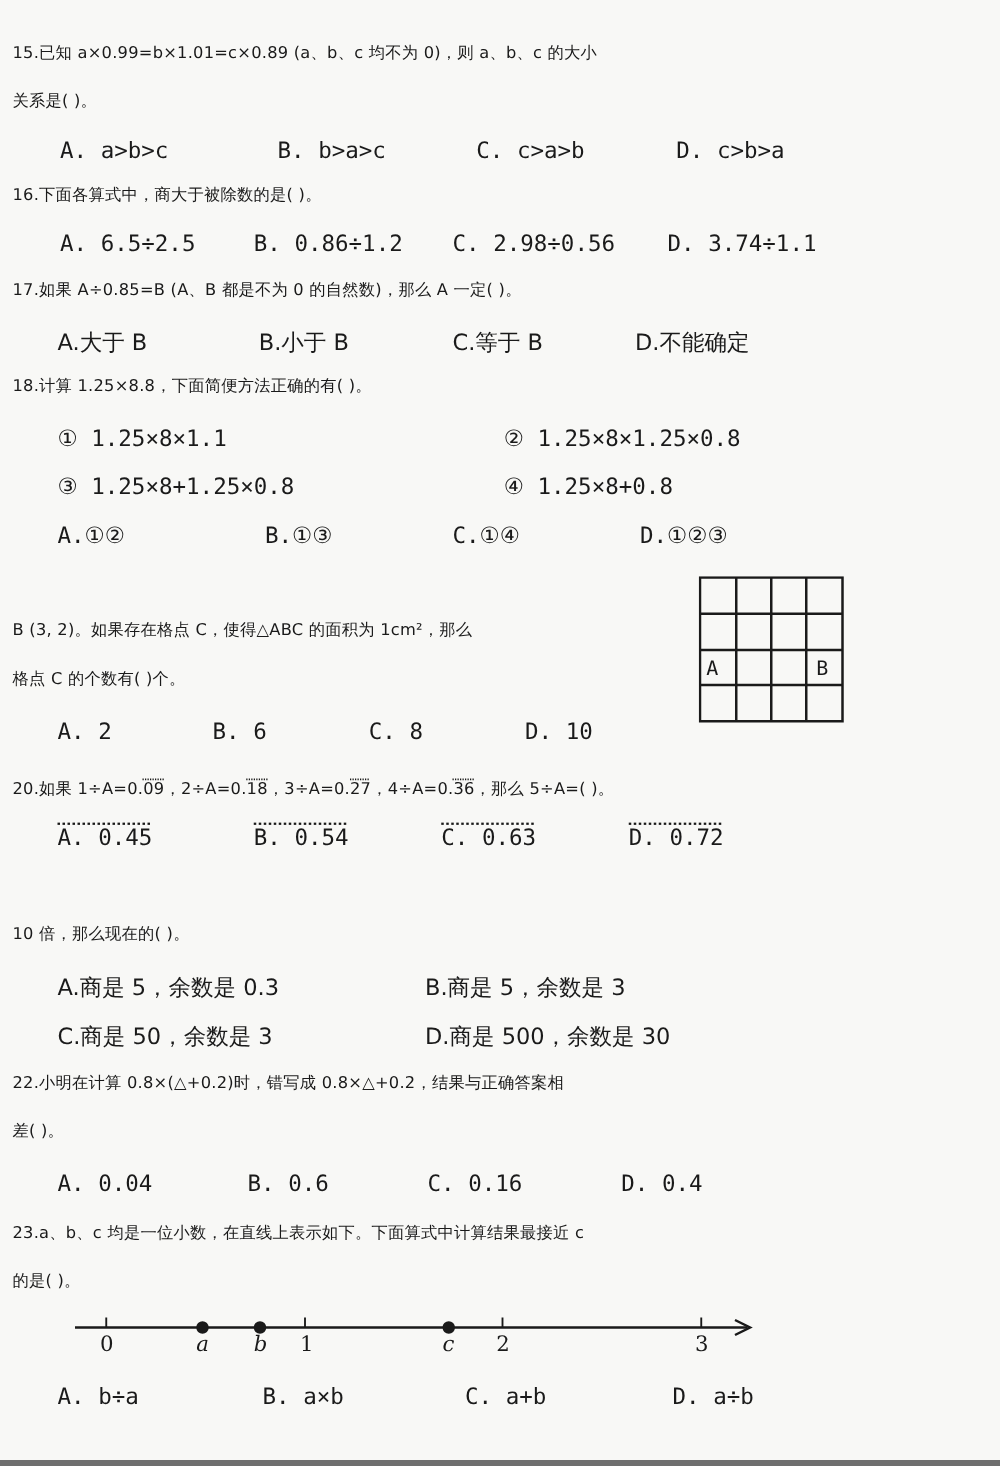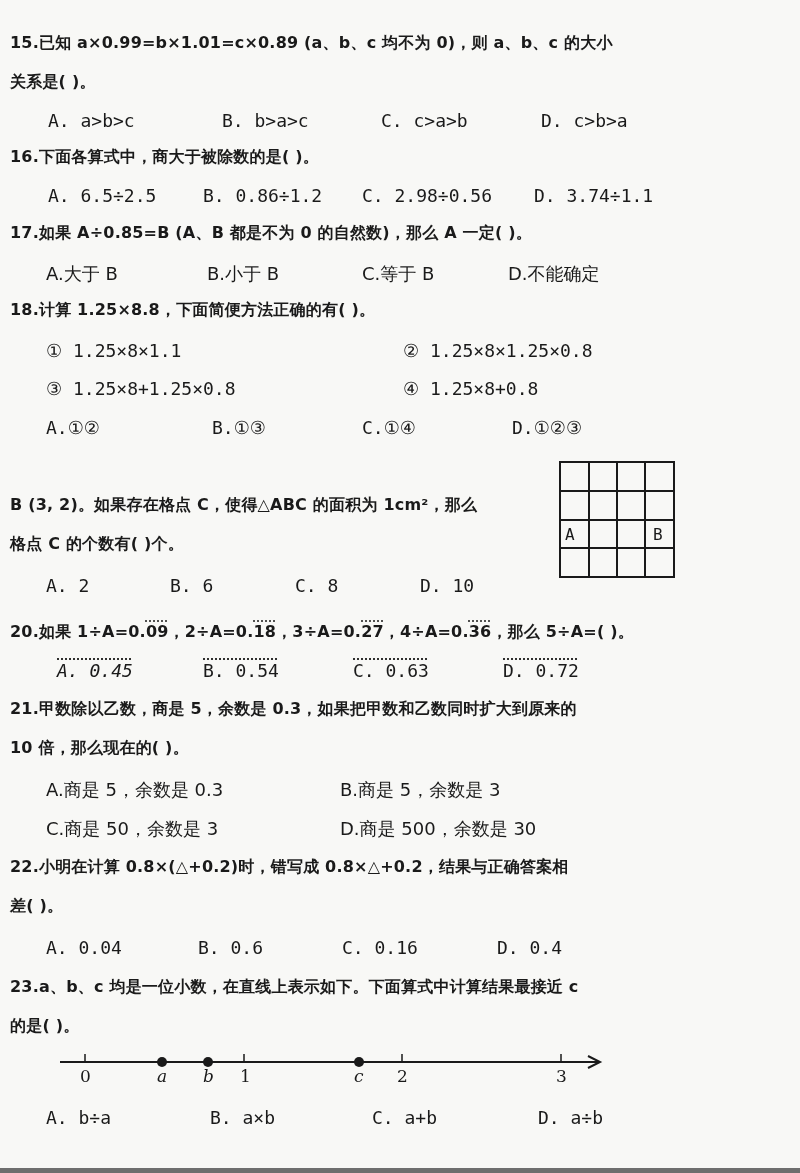--- a/index.html
+++ b/index.html
@@ -13,9 +13,8 @@
   .page { position: absolute; left: 0; top: 0; width: 800px; height: 1168px; background: #f8f8f6; }
   .bottom-bar { position: absolute; left: 0; top: 1168px; width: 800px; height: 5px; background: #6e6e6e; }
   .line {
-    position: absolute; left: 10px; font-size: 16px; white-space: nowrap; letter-spacing: 0.2px;
+    position: absolute; left: 10px; font-size: 13px; white-space: nowrap; letter-spacing: 0.2px;
     font-family: "DejaVu Sans", "Liberation Sans", sans-serif;
-    font-weight: bold;
   }
   .opt {
     position: absolute; font-size: 18px; white-space: nowrap;

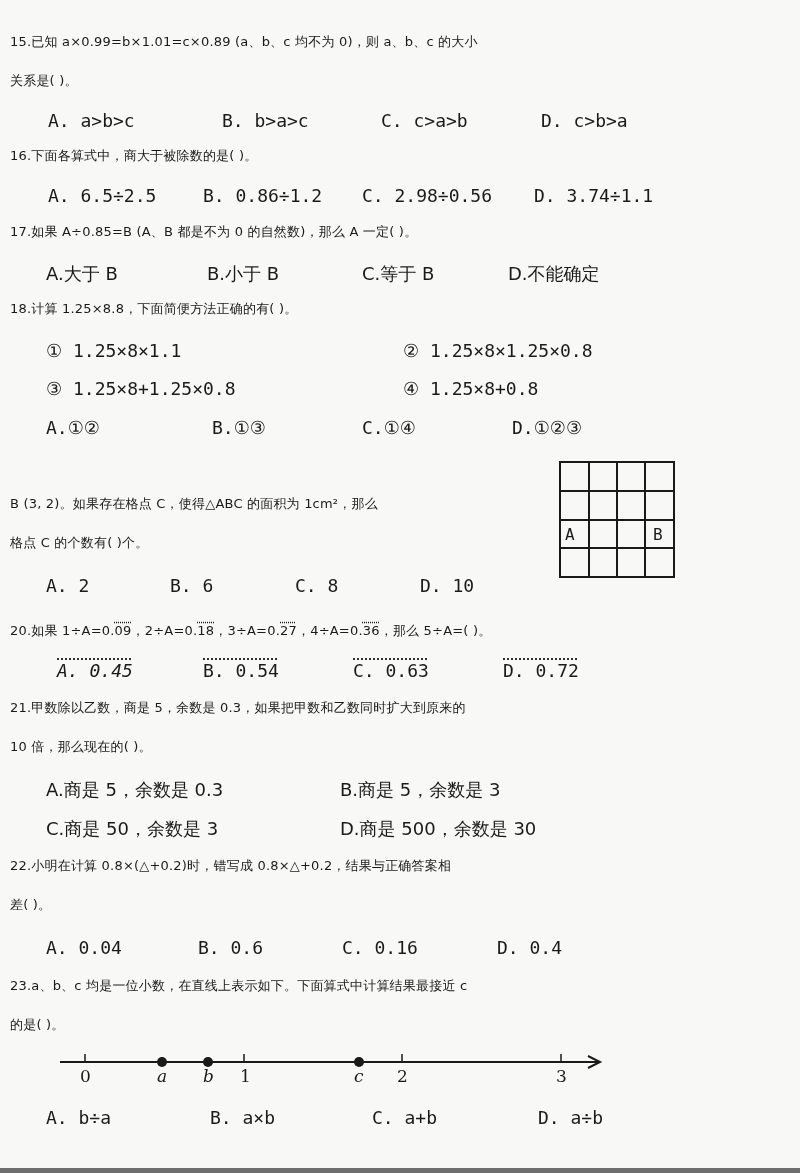--- a/index.html
+++ b/index.html
@@ -93,7 +93,7 @@
   <div class="line" style="top:622px">
     <span>20.</span><span>如果 1÷A=0.</span><span class="dot-wrap"><span style="text-decoration: overline dotted;">09</span></span><span>，2÷A=0.</span><span style="text-decoration: overline dotted;">18</span><span>，3÷A=0.</span><span style="text-decoration: overline dotted;">27</span><span>，4÷A=0.</span><span style="text-decoration: overline dotted;">36</span><span>，那么 5÷A=(        )。</span>
   </div>
-  <div class="opt" style="left:57px;top:660px;text-decoration: overline dotted; font-style: italic;">A. 0.45</div>
+  <div class="opt" style="left:46px;top:660px;text-decoration: overline dotted;">A. 0.45</div>
   <div class="opt" style="left:203px;top:660px;text-decoration: overline dotted;">B. 0.54</div>
   <div class="opt" style="left:353px;top:660px;text-decoration: overline dotted;">C. 0.63</div>
   <div class="opt" style="left:503px;top:660px;text-decoration: overline dotted;">D. 0.72</div>

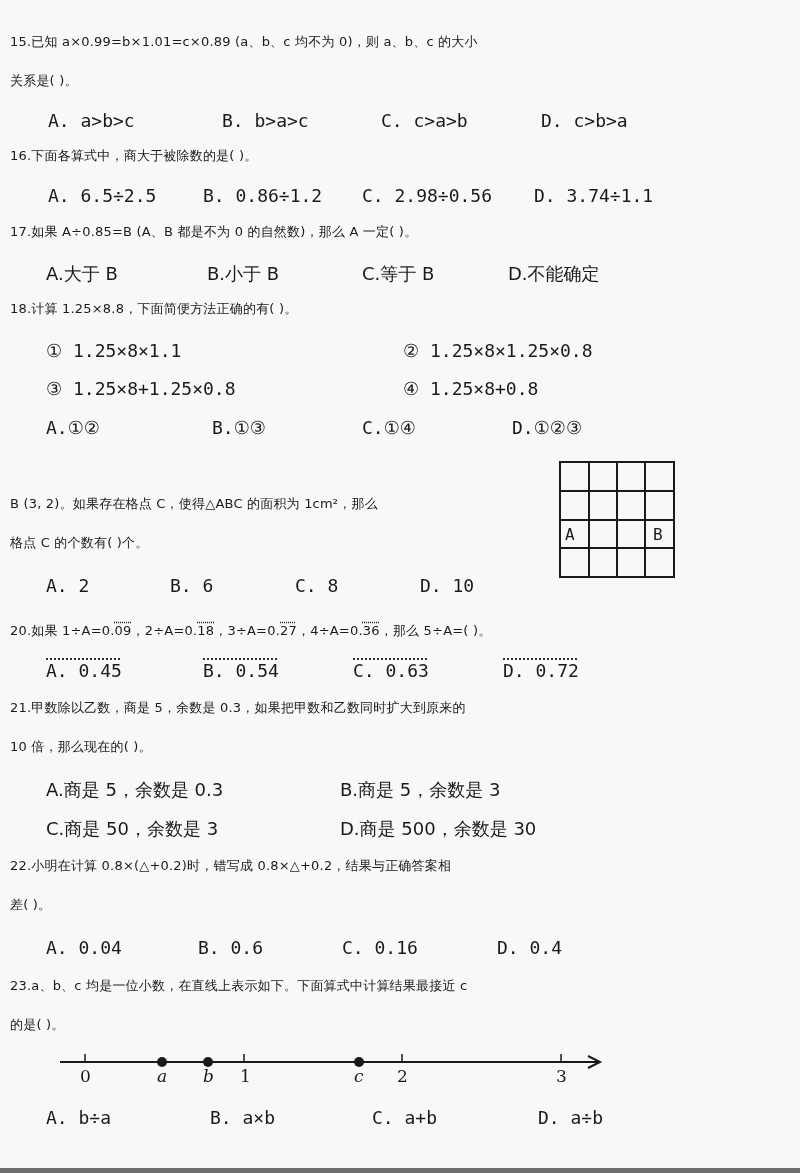--- a/index.html
+++ b/index.html
@@ -98,9 +98,6 @@
   <div class="opt" style="left:353px;top:660px;text-decoration: overline dotted;">C. 0.63</div>
   <div class="opt" style="left:503px;top:660px;text-decoration: overline dotted;">D. 0.72</div>
 
-  <div class="line" style="top:699px">
-    <span>21.</span><span>甲数除以乙数，商是 5，余数是 0.3，如果把甲数和乙数同时扩大到原来的</span>
-  </div>
   <div class="line" style="top:738px">10 倍，那么现在的(        )。</div>
   <div class="opt" style="left:46px;top:778px"><span class="cn">A.商是 5，余数是 0.3</span></div>
   <div class="opt" style="left:340px;top:778px"><span class="cn">B.商是 5，余数是 3</span></div>

